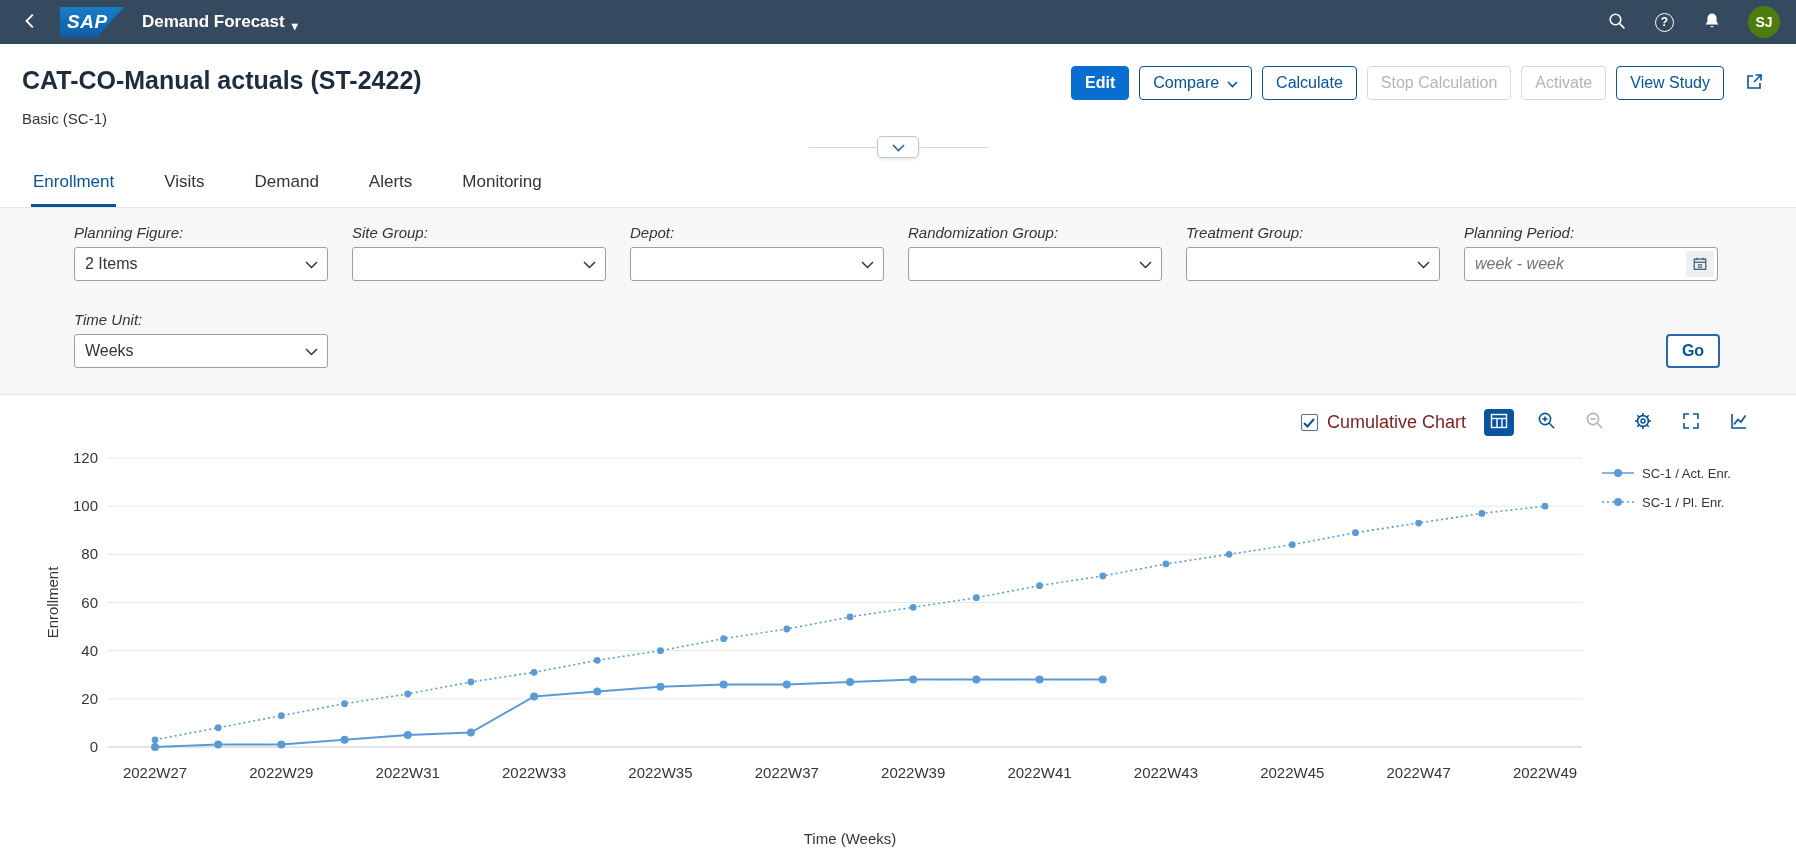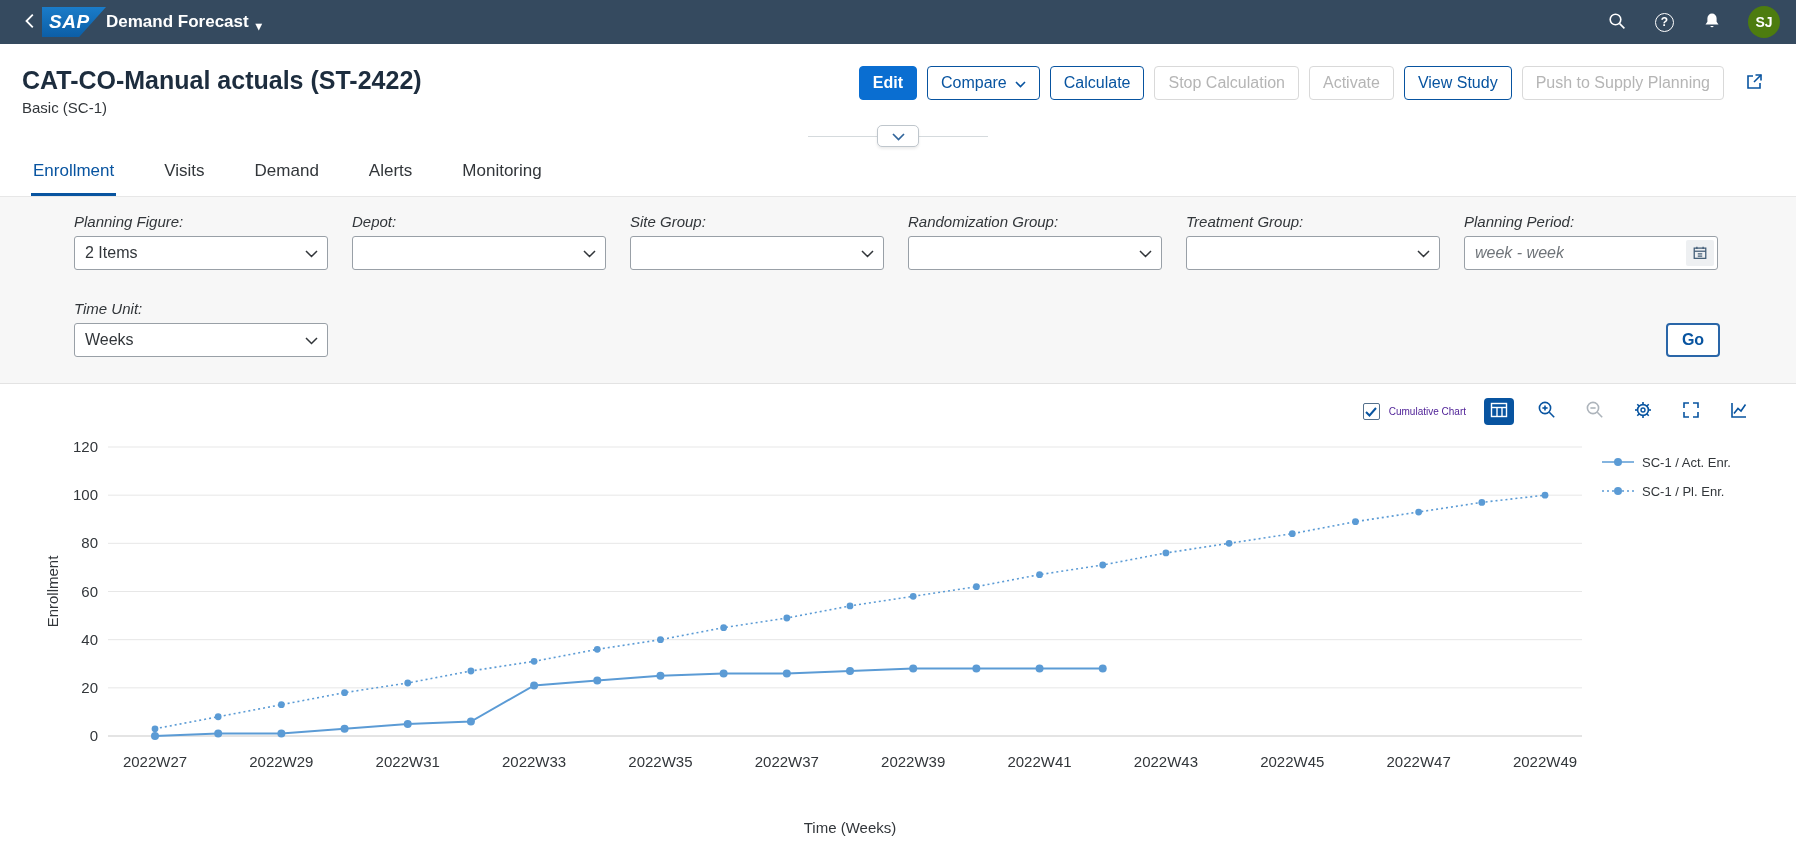--- a/index.html
+++ b/index.html
@@ -9,7 +9,7 @@
   
   .shell-bar { height:44px; background:#354a5f; display:flex; align-items:center;
     justify-content:space-between; padding:0 16px 0 20px; }
-  .shell-left { display:flex; align-items:center; }
+  .shell-left { display:flex; align-items:center; gap:18px; }
   .icon-btn { background:none; border:none; cursor:pointer; display:flex;
     align-items:center; justify-content:center; padding:2px; }
   .sap-logo { width:64px; height:30px; background:linear-gradient(#1a7cc9,#0c5ea6);

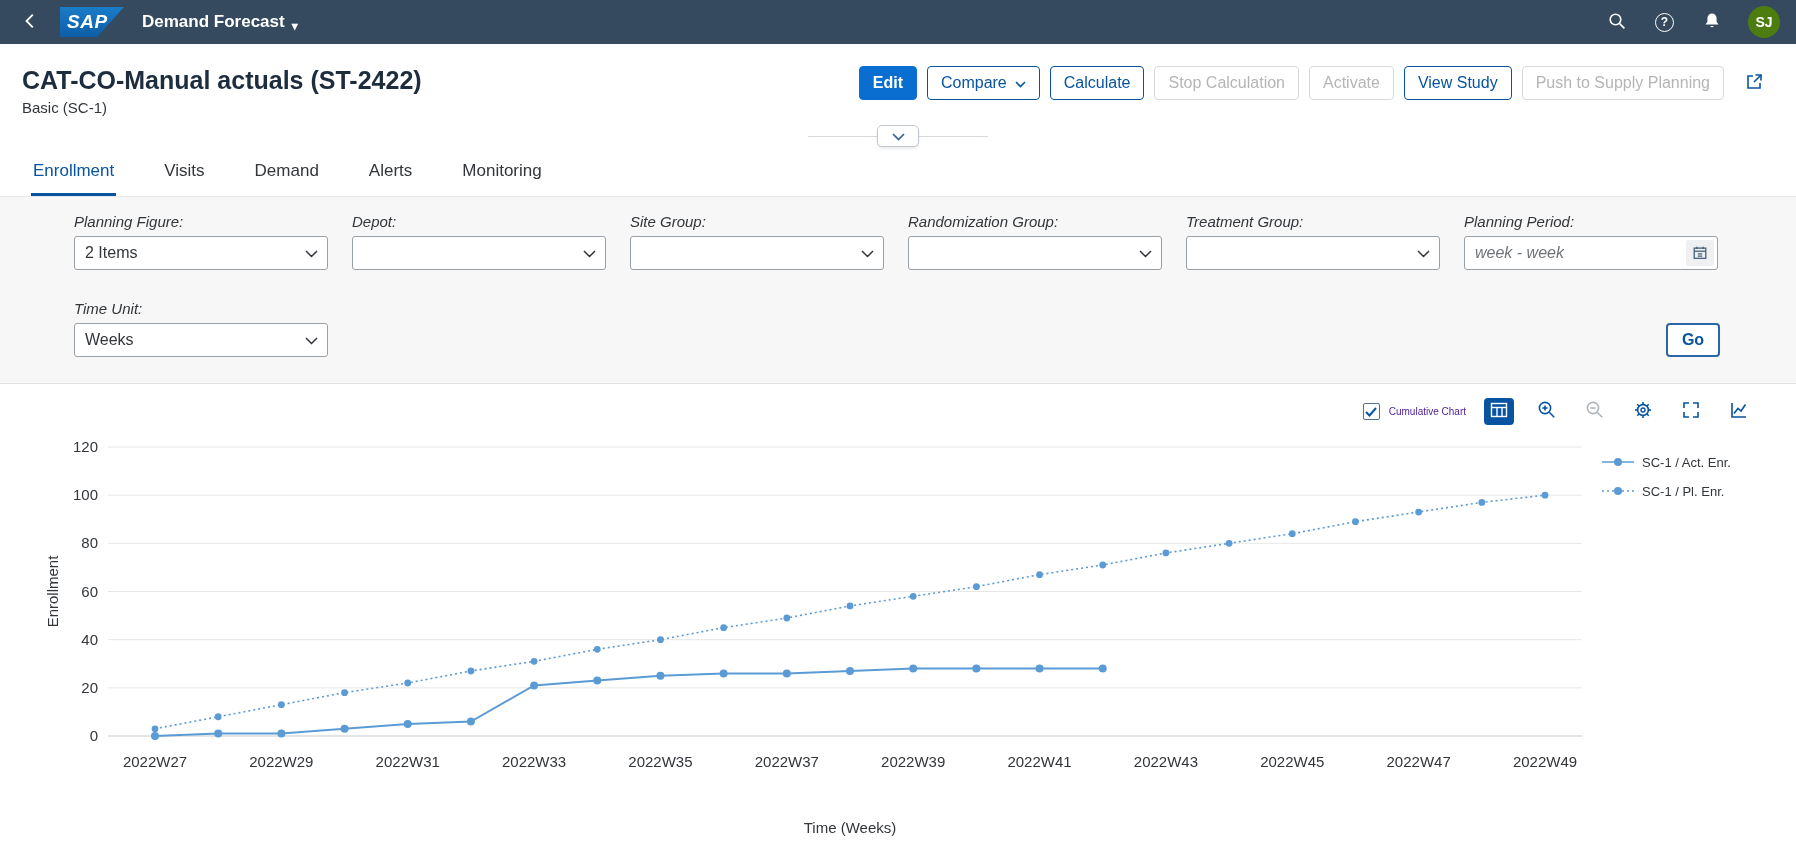--- a/index.html
+++ b/index.html
@@ -152,7 +152,6 @@
     <button class="btn disabled">Stop Calculation</button>
     <button class="btn disabled">Activate</button>
     <button class="btn">View Study</button>
-    <button class="btn disabled">Push to Supply Planning</button>
     <button class="icon-btn share-btn">
       <span>
         <svg width="20" height="20" viewBox="0 0 20 20">

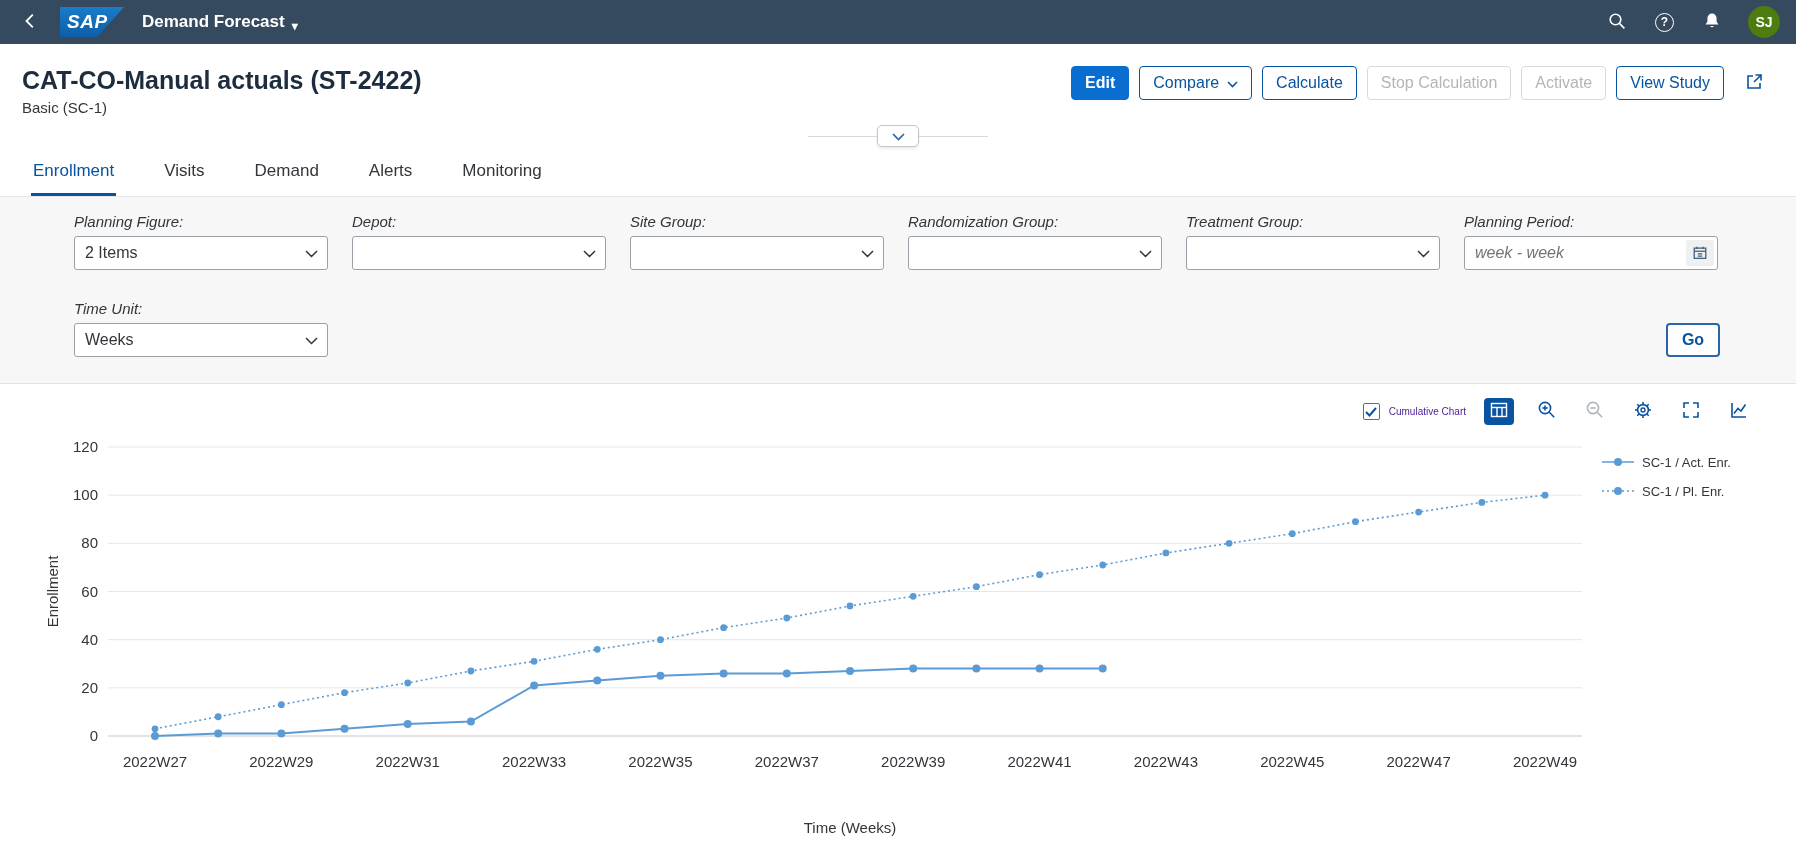--- a/index.html
+++ b/index.html
@@ -30,7 +30,7 @@
   .header-row { display:flex; justify-content:space-between; align-items:flex-start;
     padding:22px 30px 0 22px; background:#fff; }
   h1 { font-size:25px; font-weight:bold; color:#1d2d3e; }
-  .subtitle { font-size:15px; margin-top:4px; color:#32363a; }
+  .subtitle { font-size:15px; margin-top:15px; color:#32363a; }
   .header-actions { display:flex; align-items:center; gap:10px; margin-top:0; }
   .btn { height:34px; padding:0 13px; border-radius:4px; font-size:16px; background:#fff;
     border:1px solid #0854a0; color:#0854a0; cursor:pointer; display:flex; align-items:center; gap:8px;

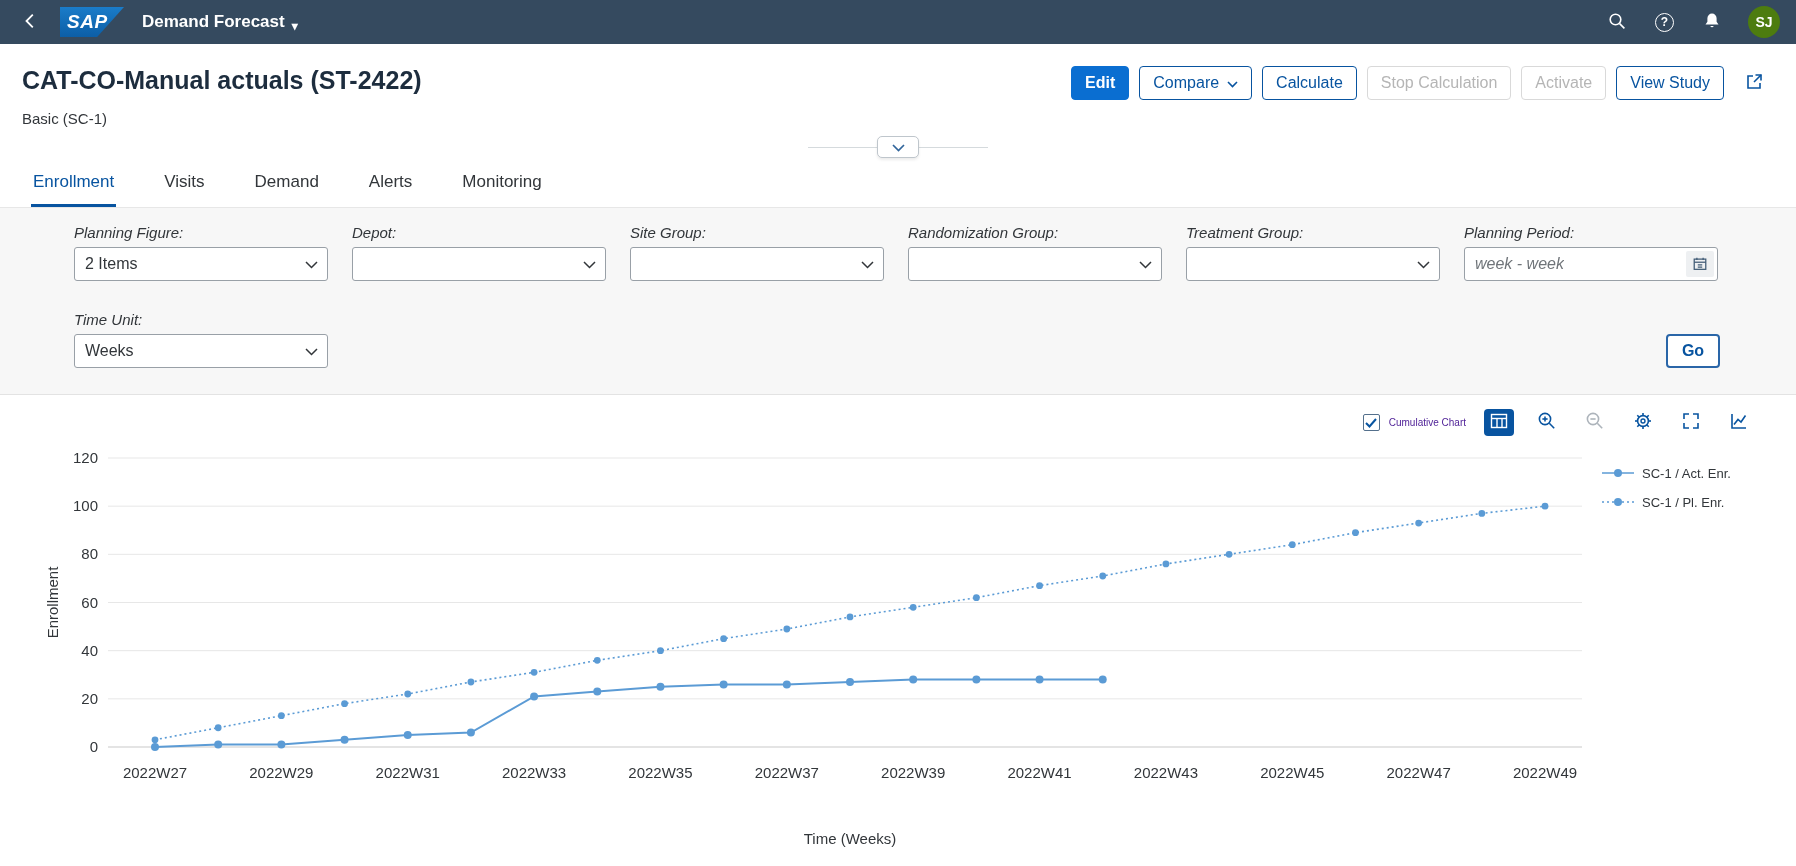--- a/index.html
+++ b/index.html
@@ -195,16 +195,16 @@
       </div>
     </div>
     <div class="filter-field">
+      <span class="f-label">Site Group:</span>
+      <div class="control">
+        <span class="val"></span>
+        <span><svg width="13" height="8" viewBox="0 0 13 8">
+              <polyline points="1,1 6.5,6.5 12,1" fill="none" stroke="#32363a" stroke-width="1.5"></polyline>
+            </svg></span>
+      </div>
+    </div>
+    <div class="filter-field">
       <span class="f-label">Depot:</span>
-      <div class="control">
-        <span class="val"></span>
-        <span><svg width="13" height="8" viewBox="0 0 13 8">
-              <polyline points="1,1 6.5,6.5 12,1" fill="none" stroke="#32363a" stroke-width="1.5"></polyline>
-            </svg></span>
-      </div>
-    </div>
-    <div class="filter-field">
-      <span class="f-label">Site Group:</span>
       <div class="control">
         <span class="val"></span>
         <span><svg width="13" height="8" viewBox="0 0 13 8">

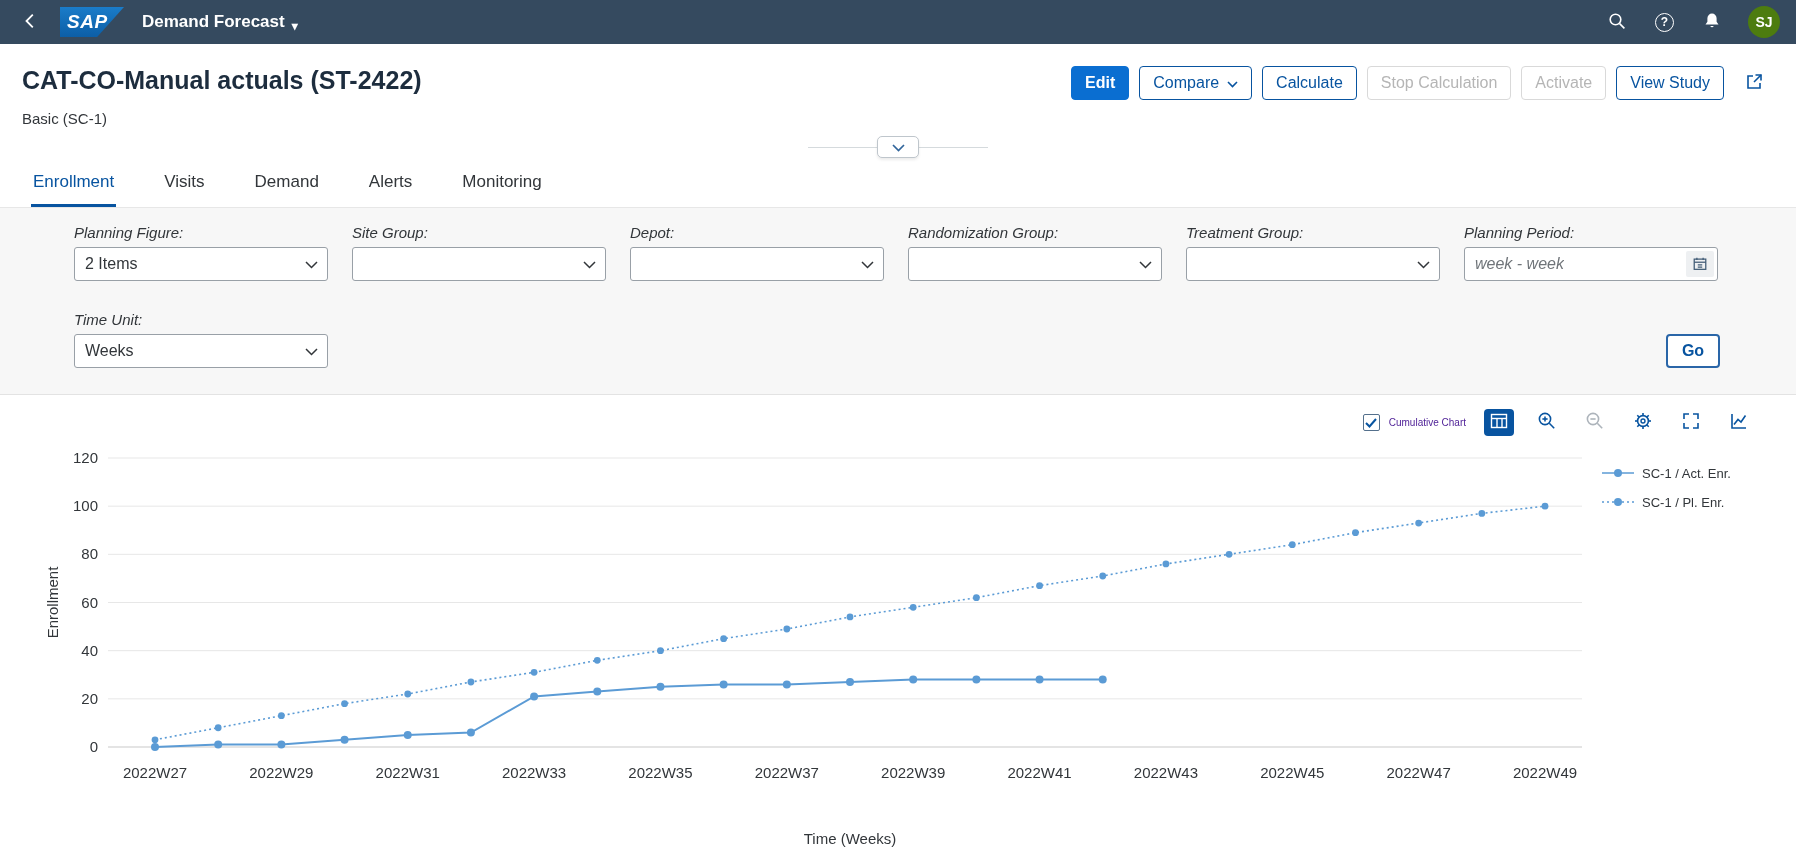--- a/index.html
+++ b/index.html
@@ -76,7 +76,7 @@
   .cumulative { display:flex; align-items:center; gap:9px; cursor:pointer; }
   .checkbox { width:17px; height:17px; background:#fff; border:1.5px solid #54708c; border-radius:2px;
     display:flex; align-items:center; justify-content:center; }
-  .cumulative .lbl { font-size:10px; color:#4c1d95; }
+  .cumulative .lbl { font-size:18px; color:#7f1d1d; }
   .tool-ic { width:30px; height:27px; display:flex; align-items:center; justify-content:center;
     border-radius:4px; background:none; border:none; cursor:pointer; }
   .tool-ic.active { background:#0854a0; }

